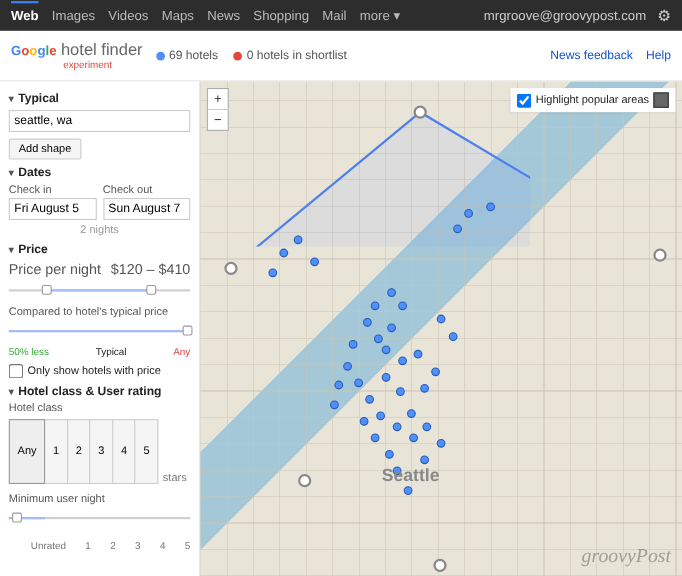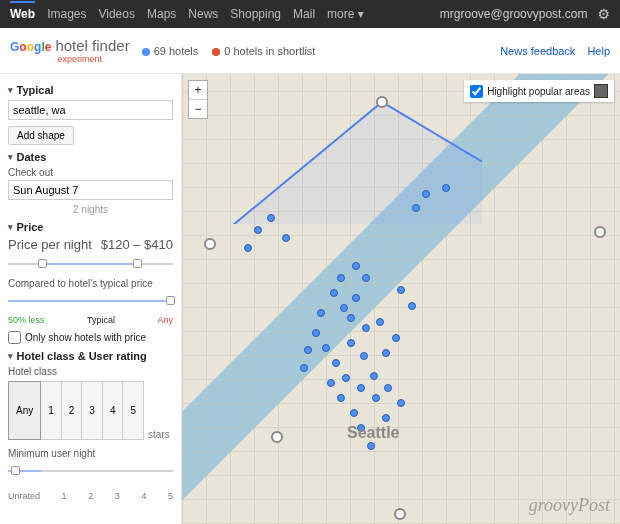--- a/index.html
+++ b/index.html
@@ -111,6 +111,10 @@
 
     <div class="section-title">Dates</div>
     <div class="dates-row">
+      <div>
+        <label>Check in</label>
+        <input class="input" value="Fri August 5" style="">
+      </div>
       <div>
         <label>Check out</label>
         <input class="input" value="Sun August 7" style="">

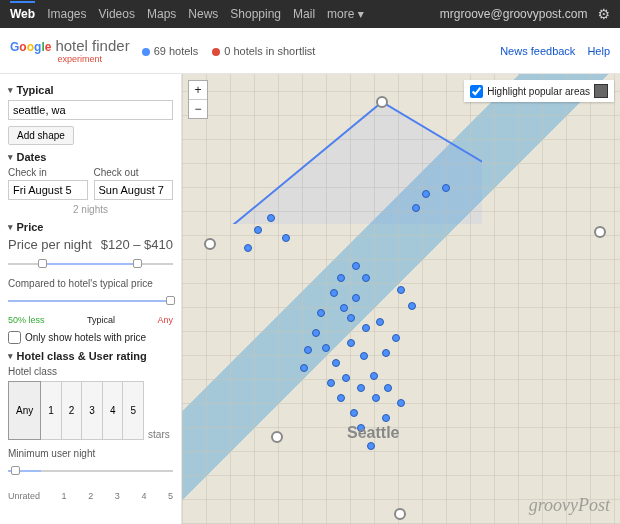--- a/index.html
+++ b/index.html
@@ -48,7 +48,7 @@
 .stars-row button:first-child { margin-left: 0; }
 .stars-row button.sel { background: #eee; border-color: #999; z-index: 1; position: relative; }
 .stars-suffix { font-size: 10px; color: #777; margin-left: 4px; align-self: center; margin-top: 48px; }
-.rating-ticks { display: flex; justify-content: space-between; font-size: 9px; color: #777; margin-top: 14px; }
+.rating-ticks { display: flex; justify-content: space-between; font-size: 9px; color: #777; margin-top: 14px; margin-left: 20px; }
 
 .map { flex: 1; position: relative; background: #e8e4d8; overflow: hidden; }
 .map-bg { position: absolute; inset: 0; background: linear-gradient(135deg, #e8e4d8 0%, #e8e4d8 38%, #a5c8d8 38%, #a5c8d8 48%, #e8e4d8 48%, #e8e4d8 100%); }

